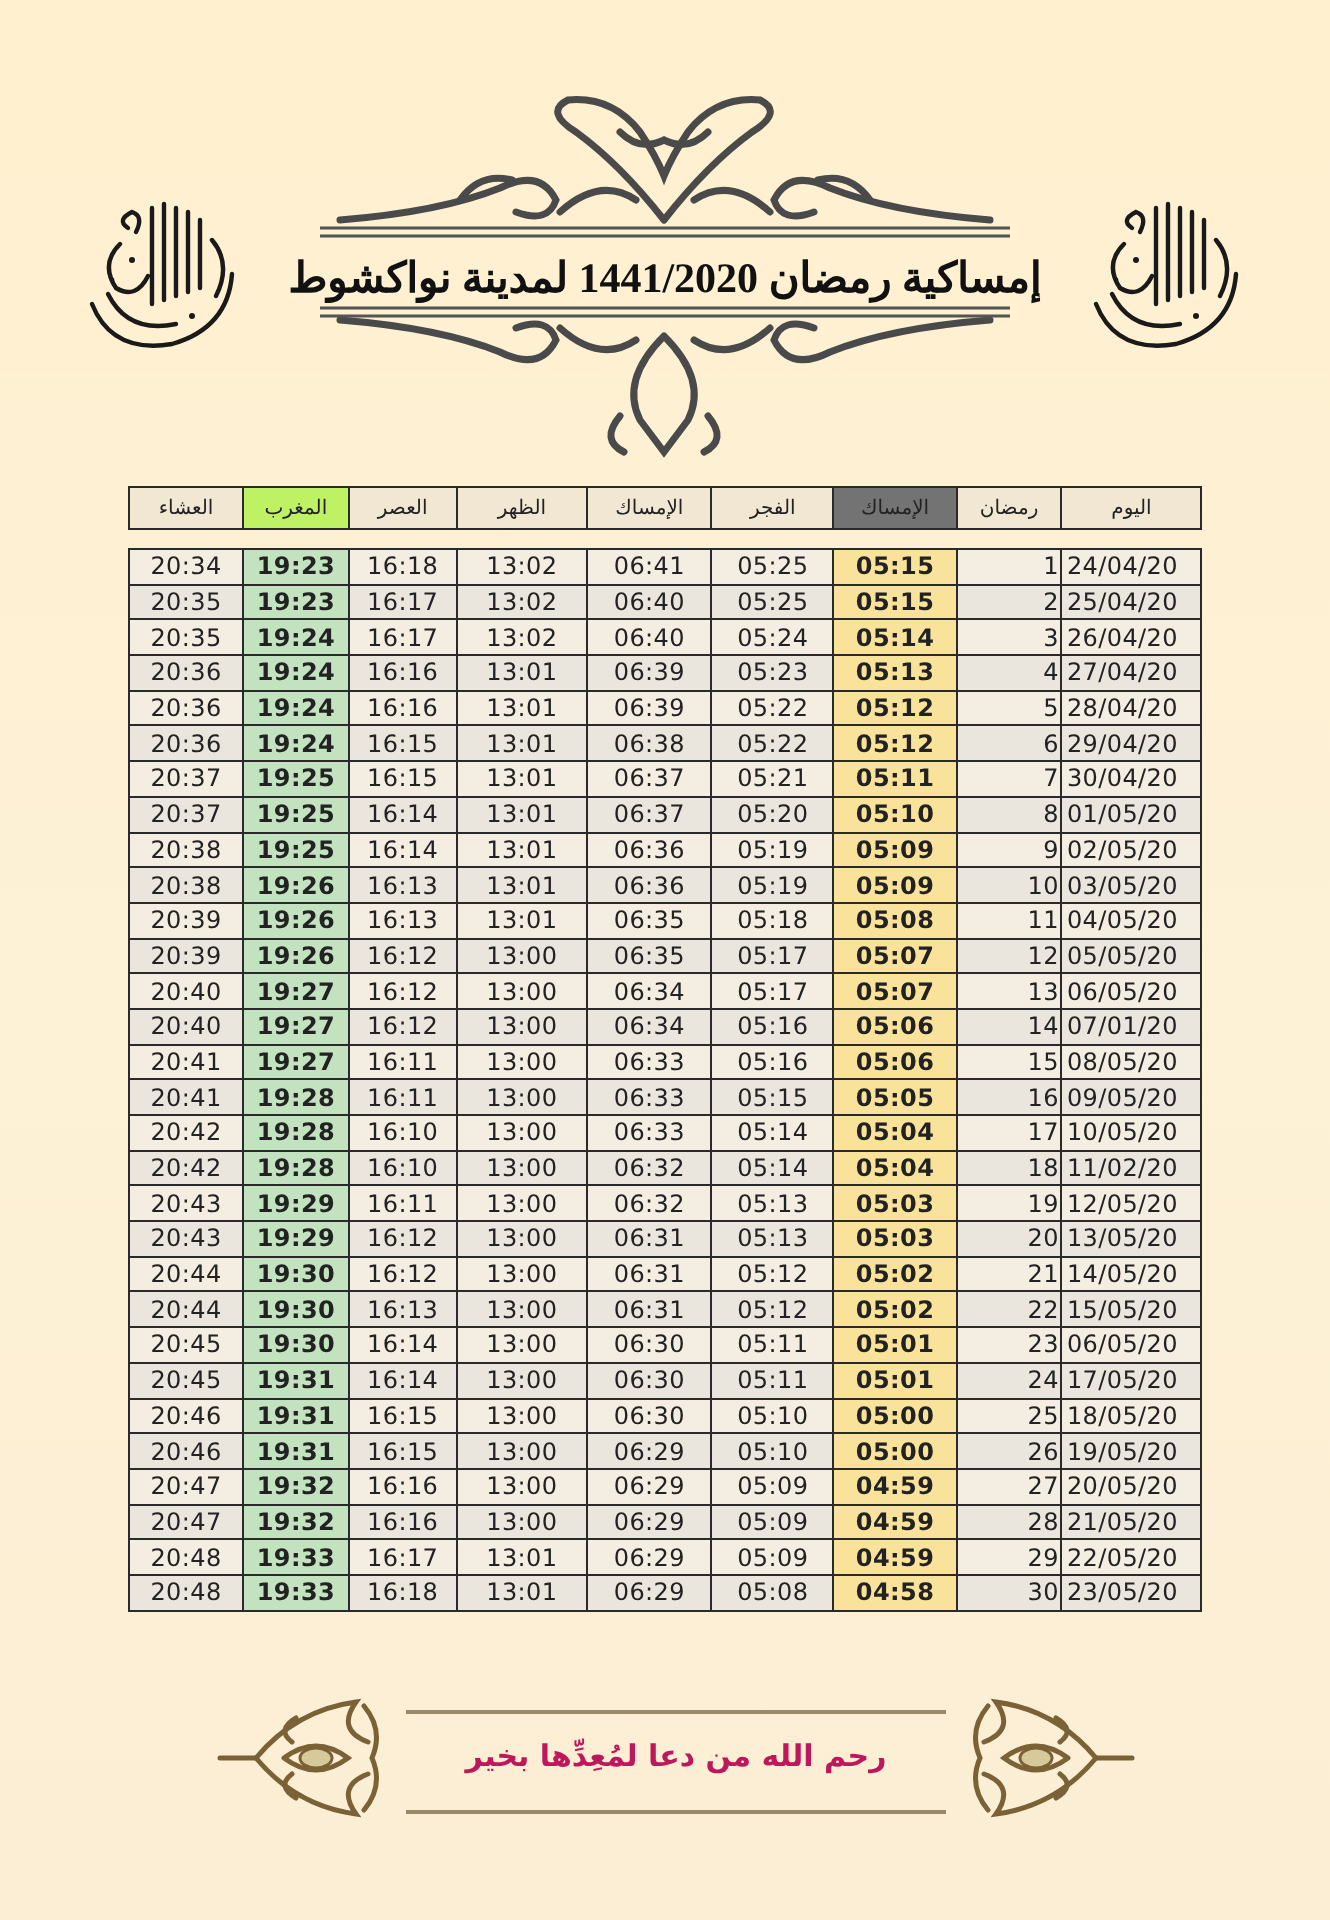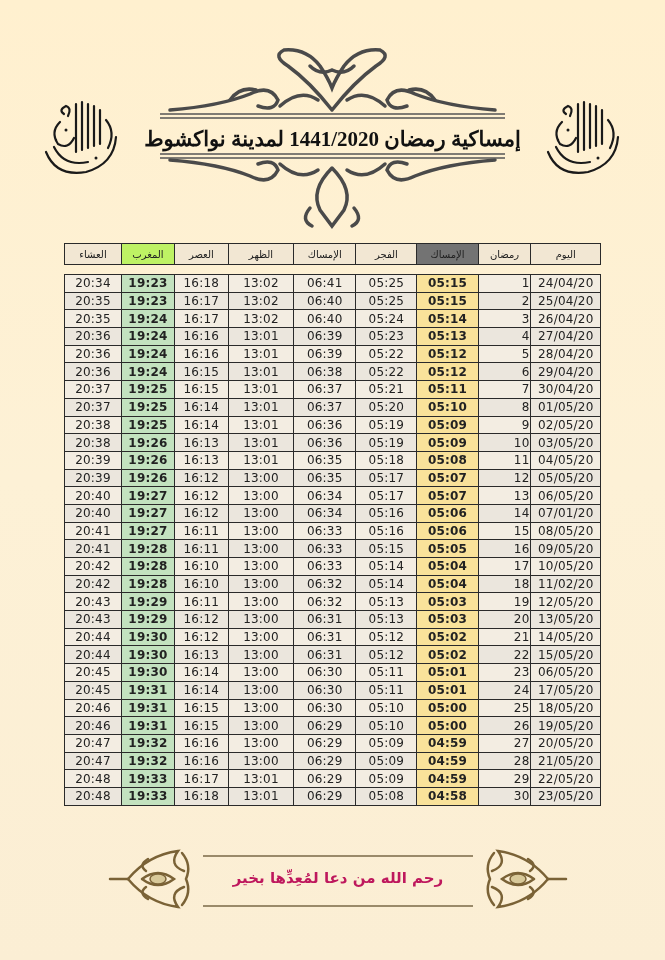--- a/index.html
+++ b/index.html
@@ -50,7 +50,7 @@
   .data td.maghrib { background:#c3e2bf !important; font-weight:bold;margin-left:19px; }
   .data td.imsak { background:#f9e29a !important; font-weight:bold; }
   .data td.ramadan { text-align:right; padding-right:1px; }
-  .data td.day { text-align:center; padding-left:2px; }
+  .data td.day { text-align:left; padding-left:2px; }
 
   
   .footer { position:absolute; left:108px; top:843px; width:460px; height:70px; }

